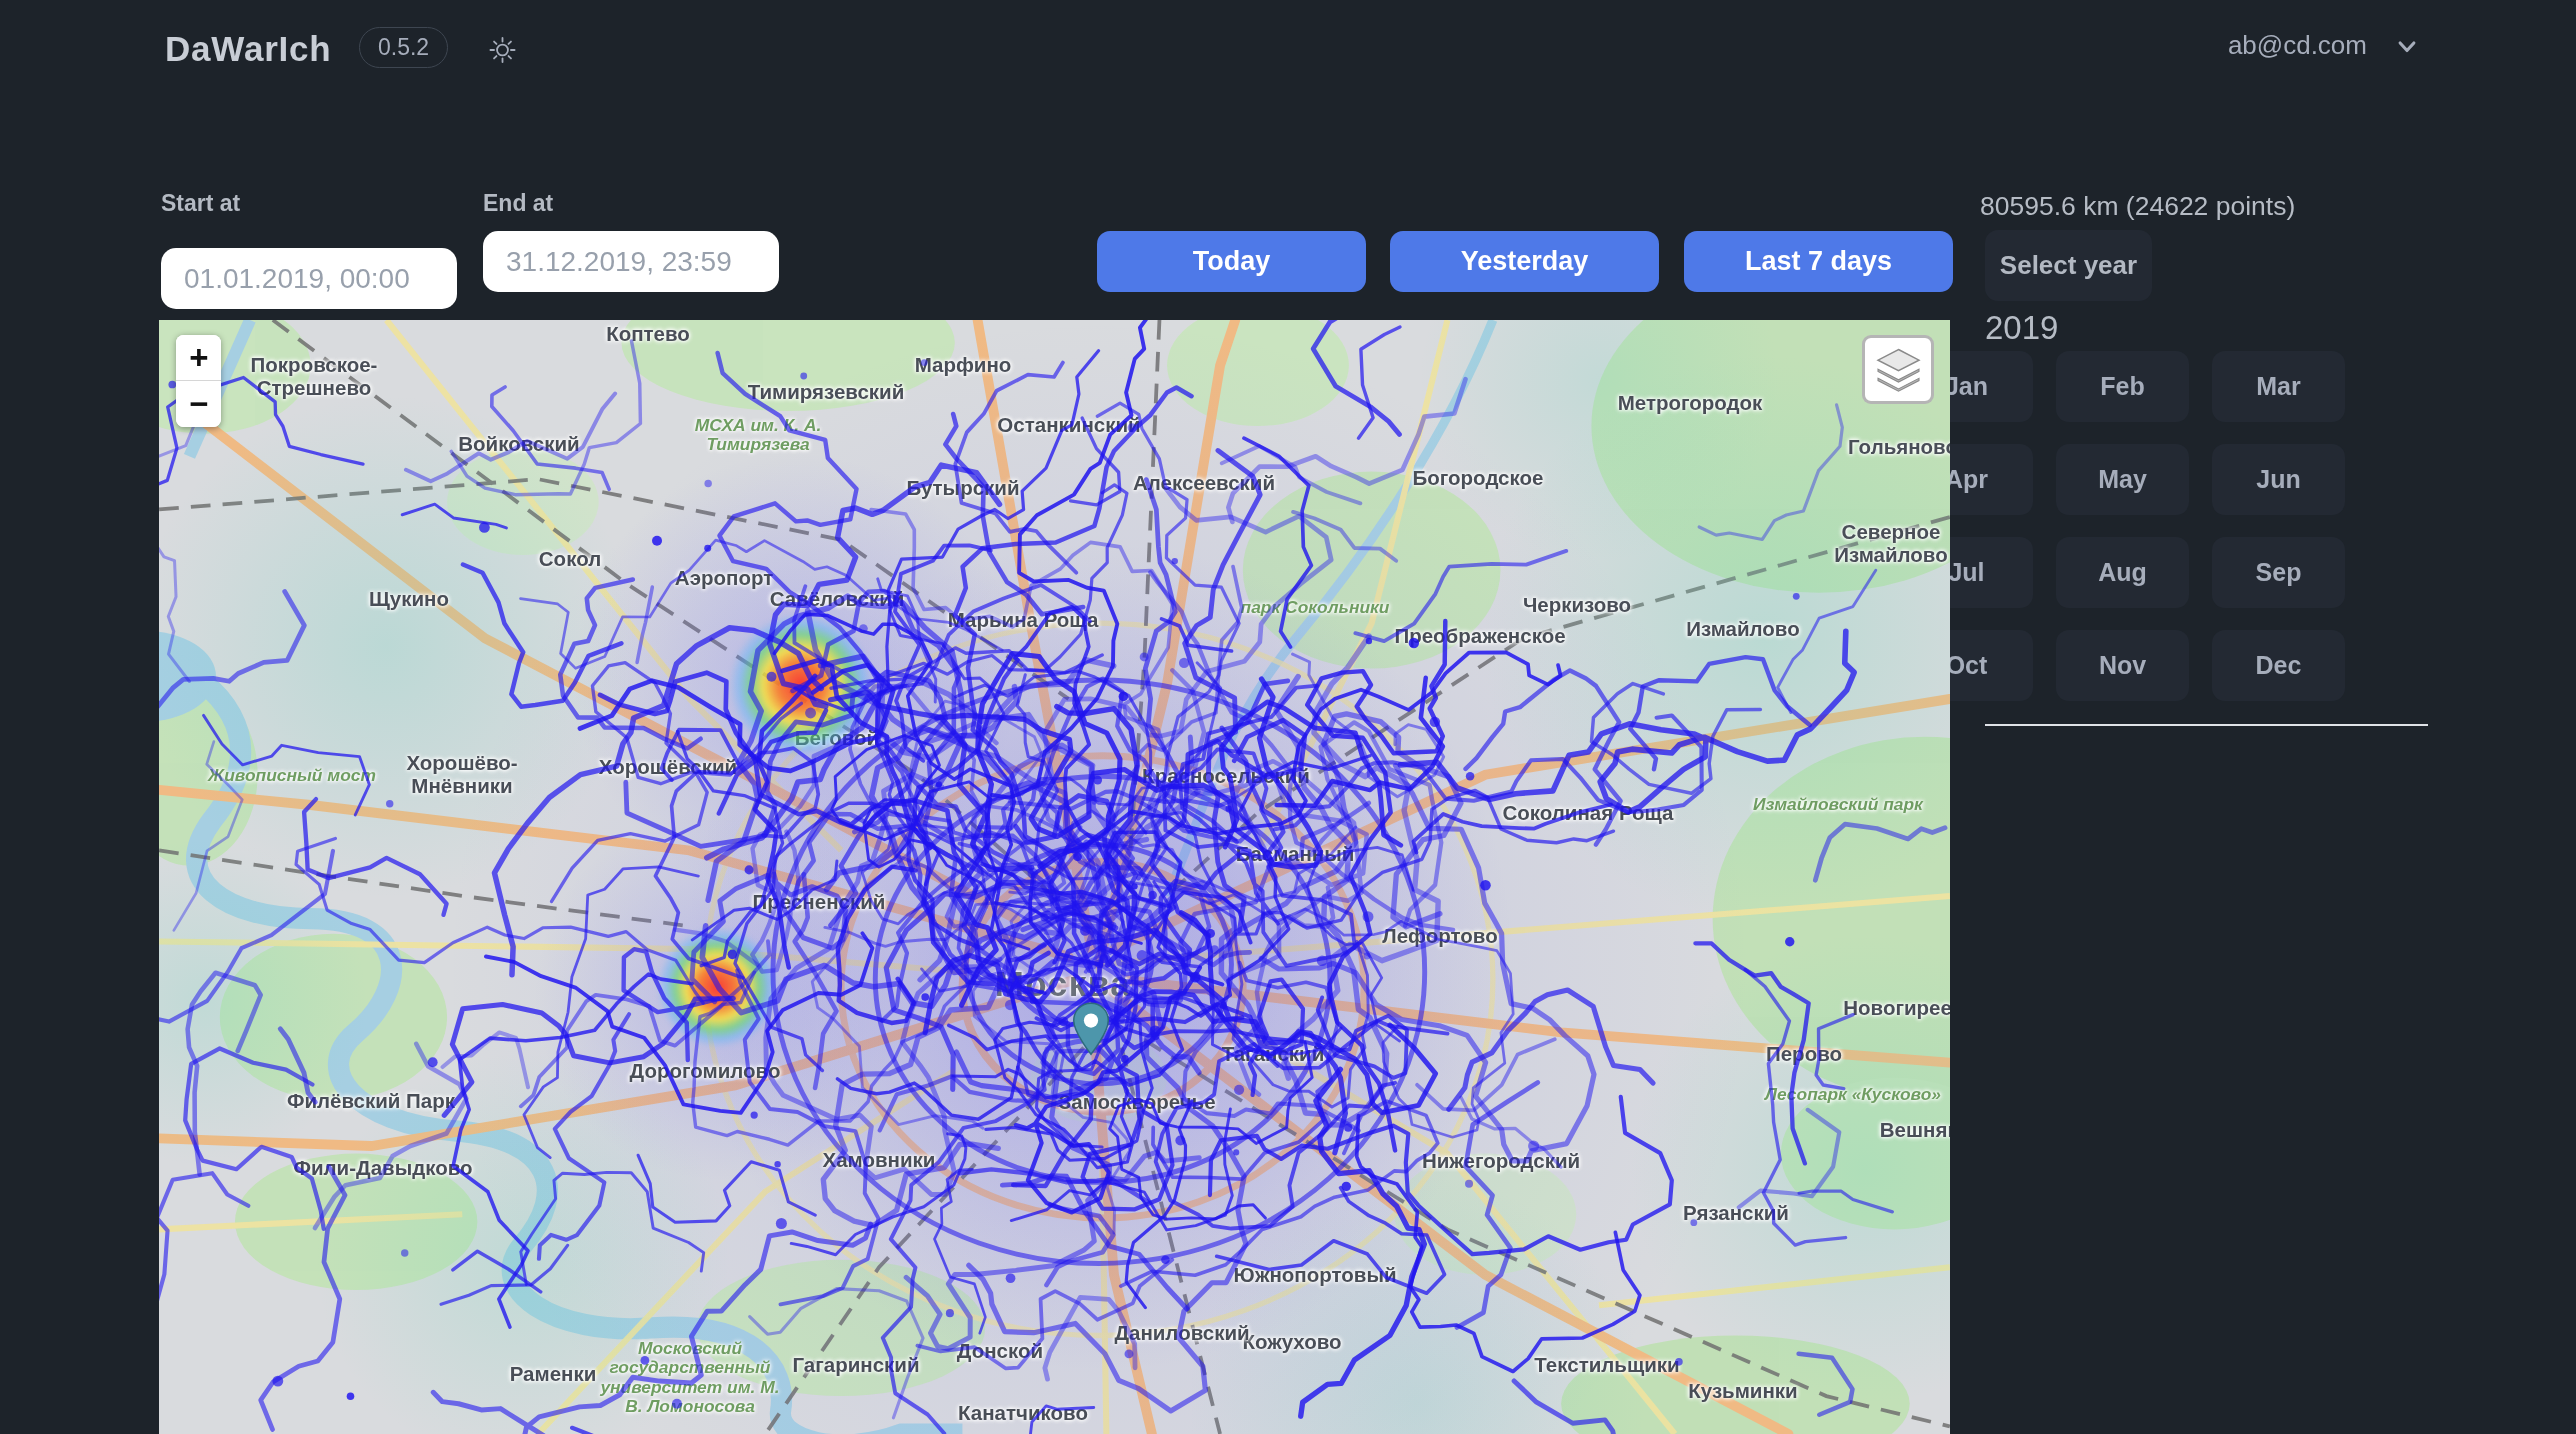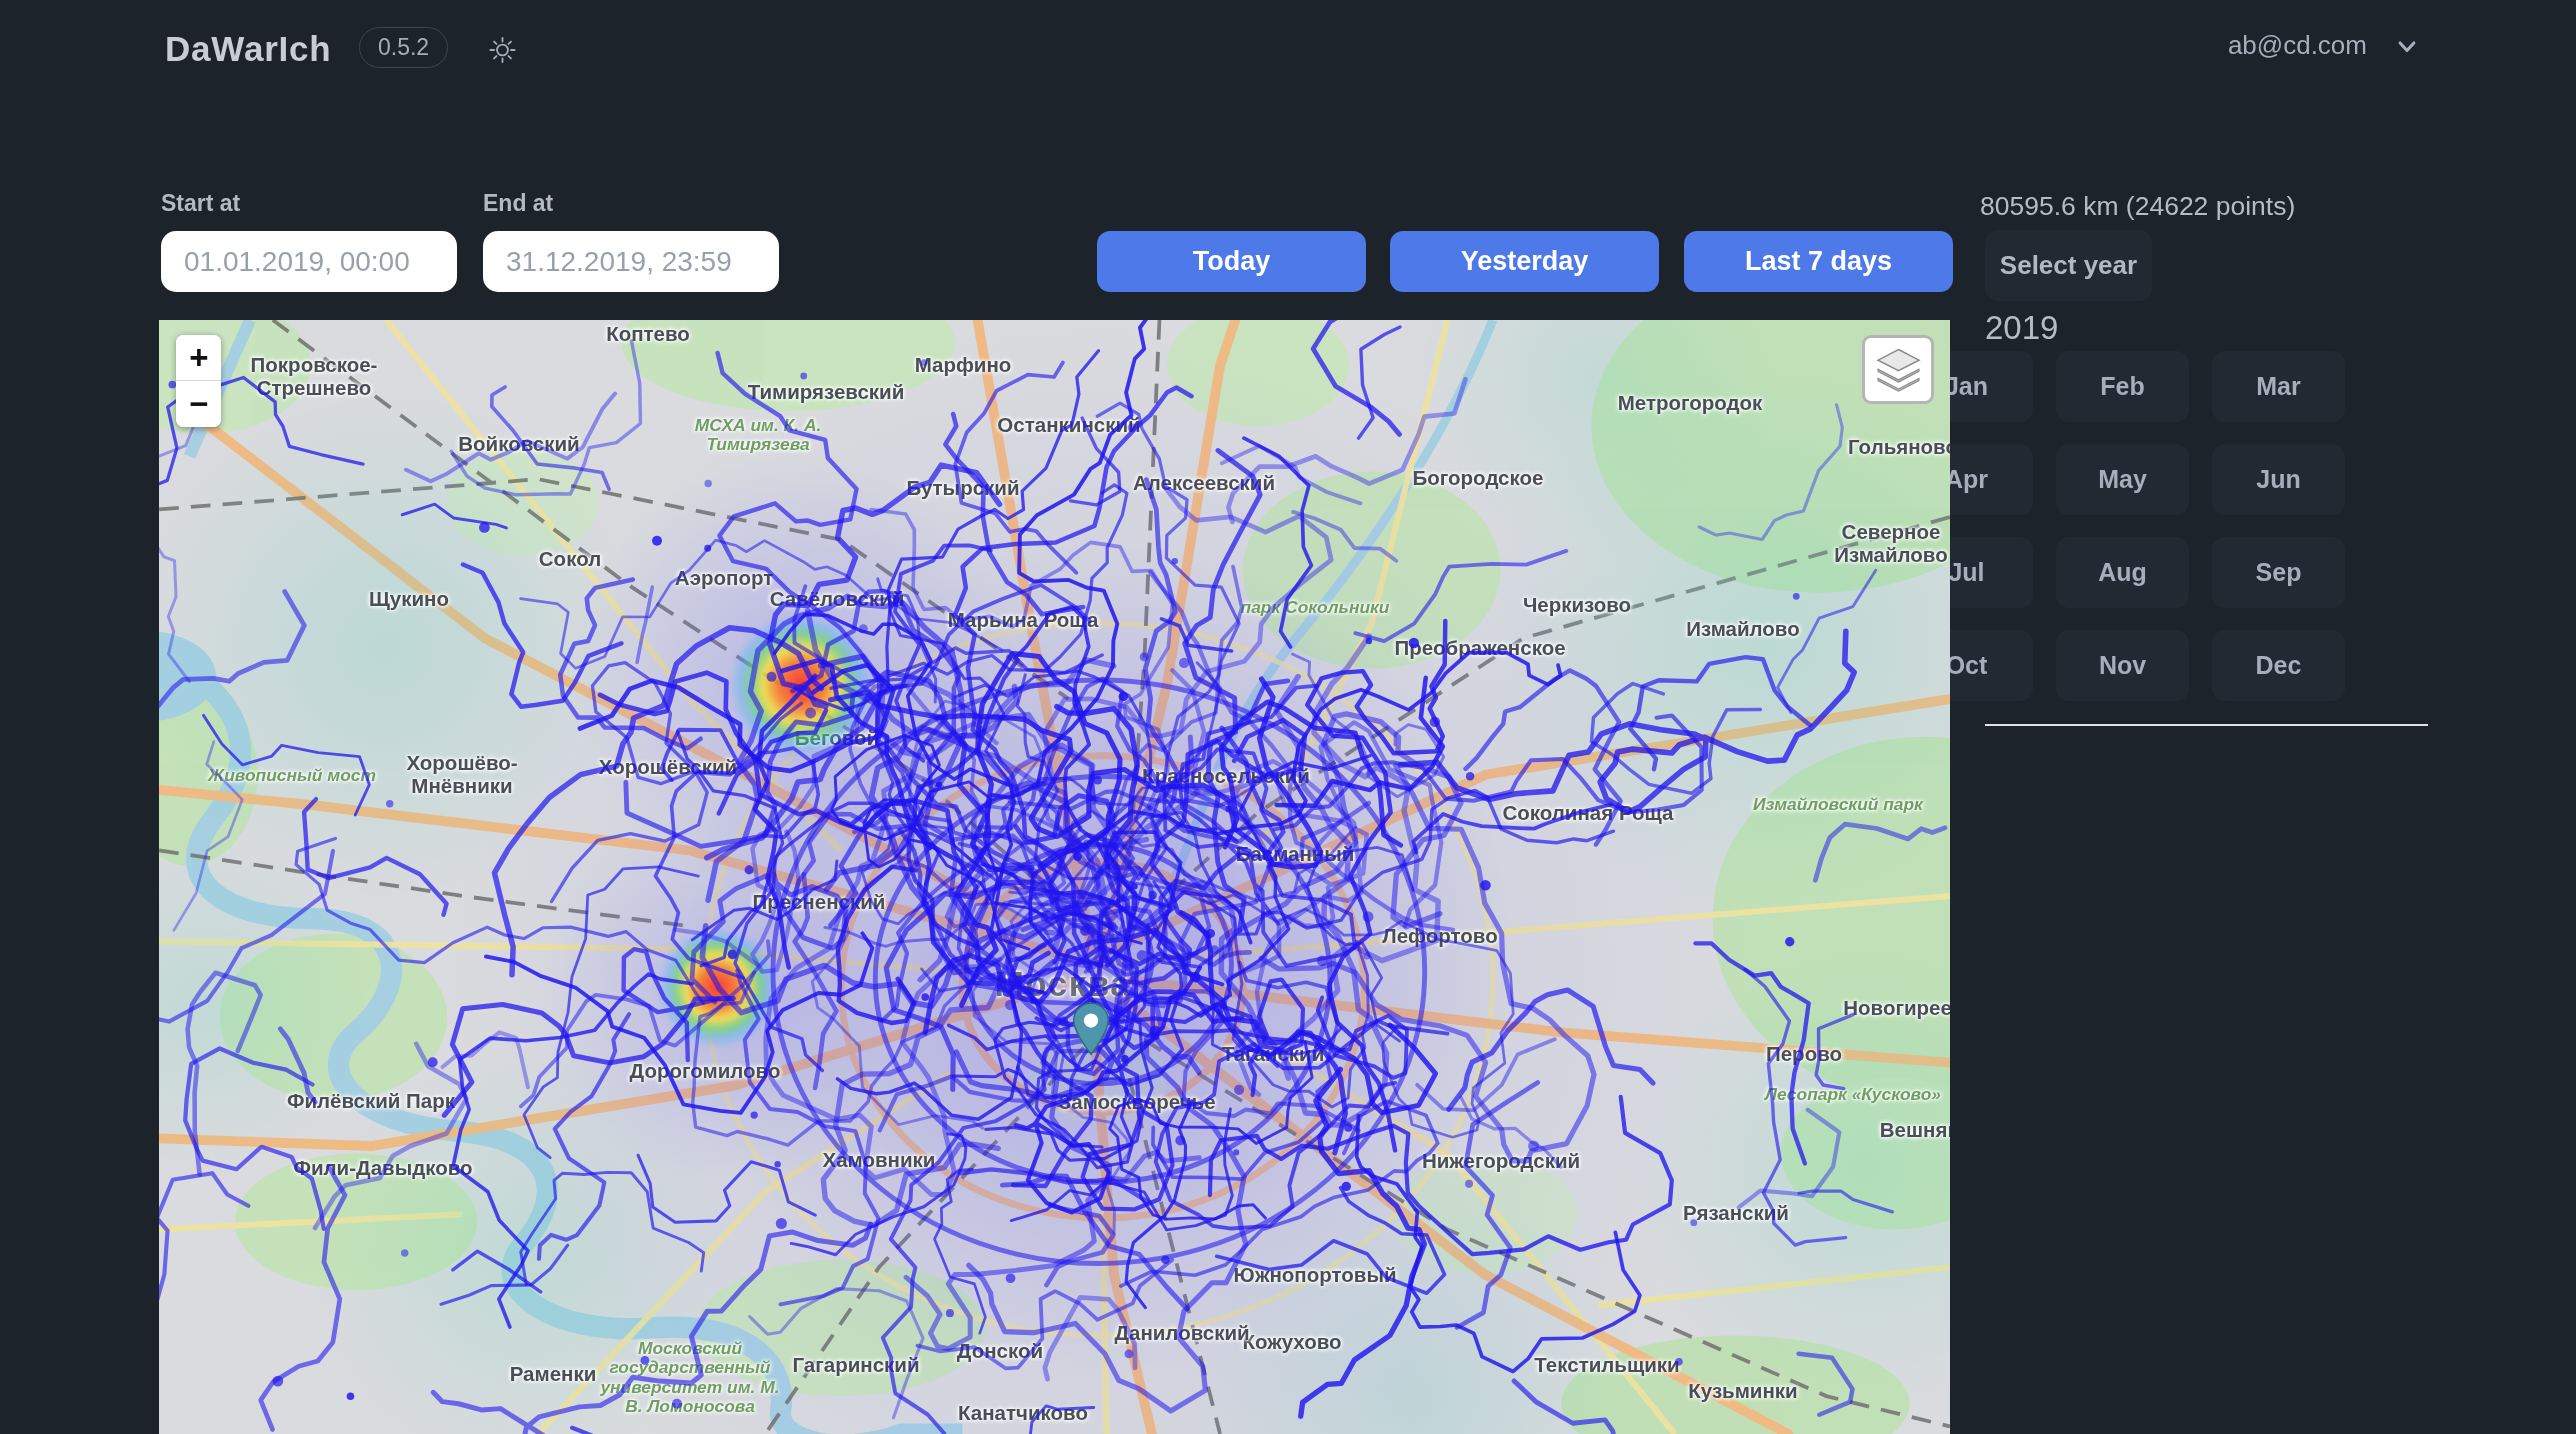--- a/index.html
+++ b/index.html
@@ -105,7 +105,7 @@
 
   <label class="flabel" style="left:161px;top:190px">Start at</label>
   <label class="flabel" style="left:483px;top:190px">End at</label>
-  <input class="dateinput" style="left: 161px; top: 231px;" value="01.01.2019, 00:00">
+  <input class="dateinput" style="left: 161px; top: 248px;" value="01.01.2019, 00:00">
   <input class="dateinput" style="left: 483px; top: 231px;" value="31.12.2019, 23:59">
   <button class="bluebtn" style="left:1097px;top:231px">Today</button>
   <button class="bluebtn" style="left:1390px;top:231px">Yesterday</button>

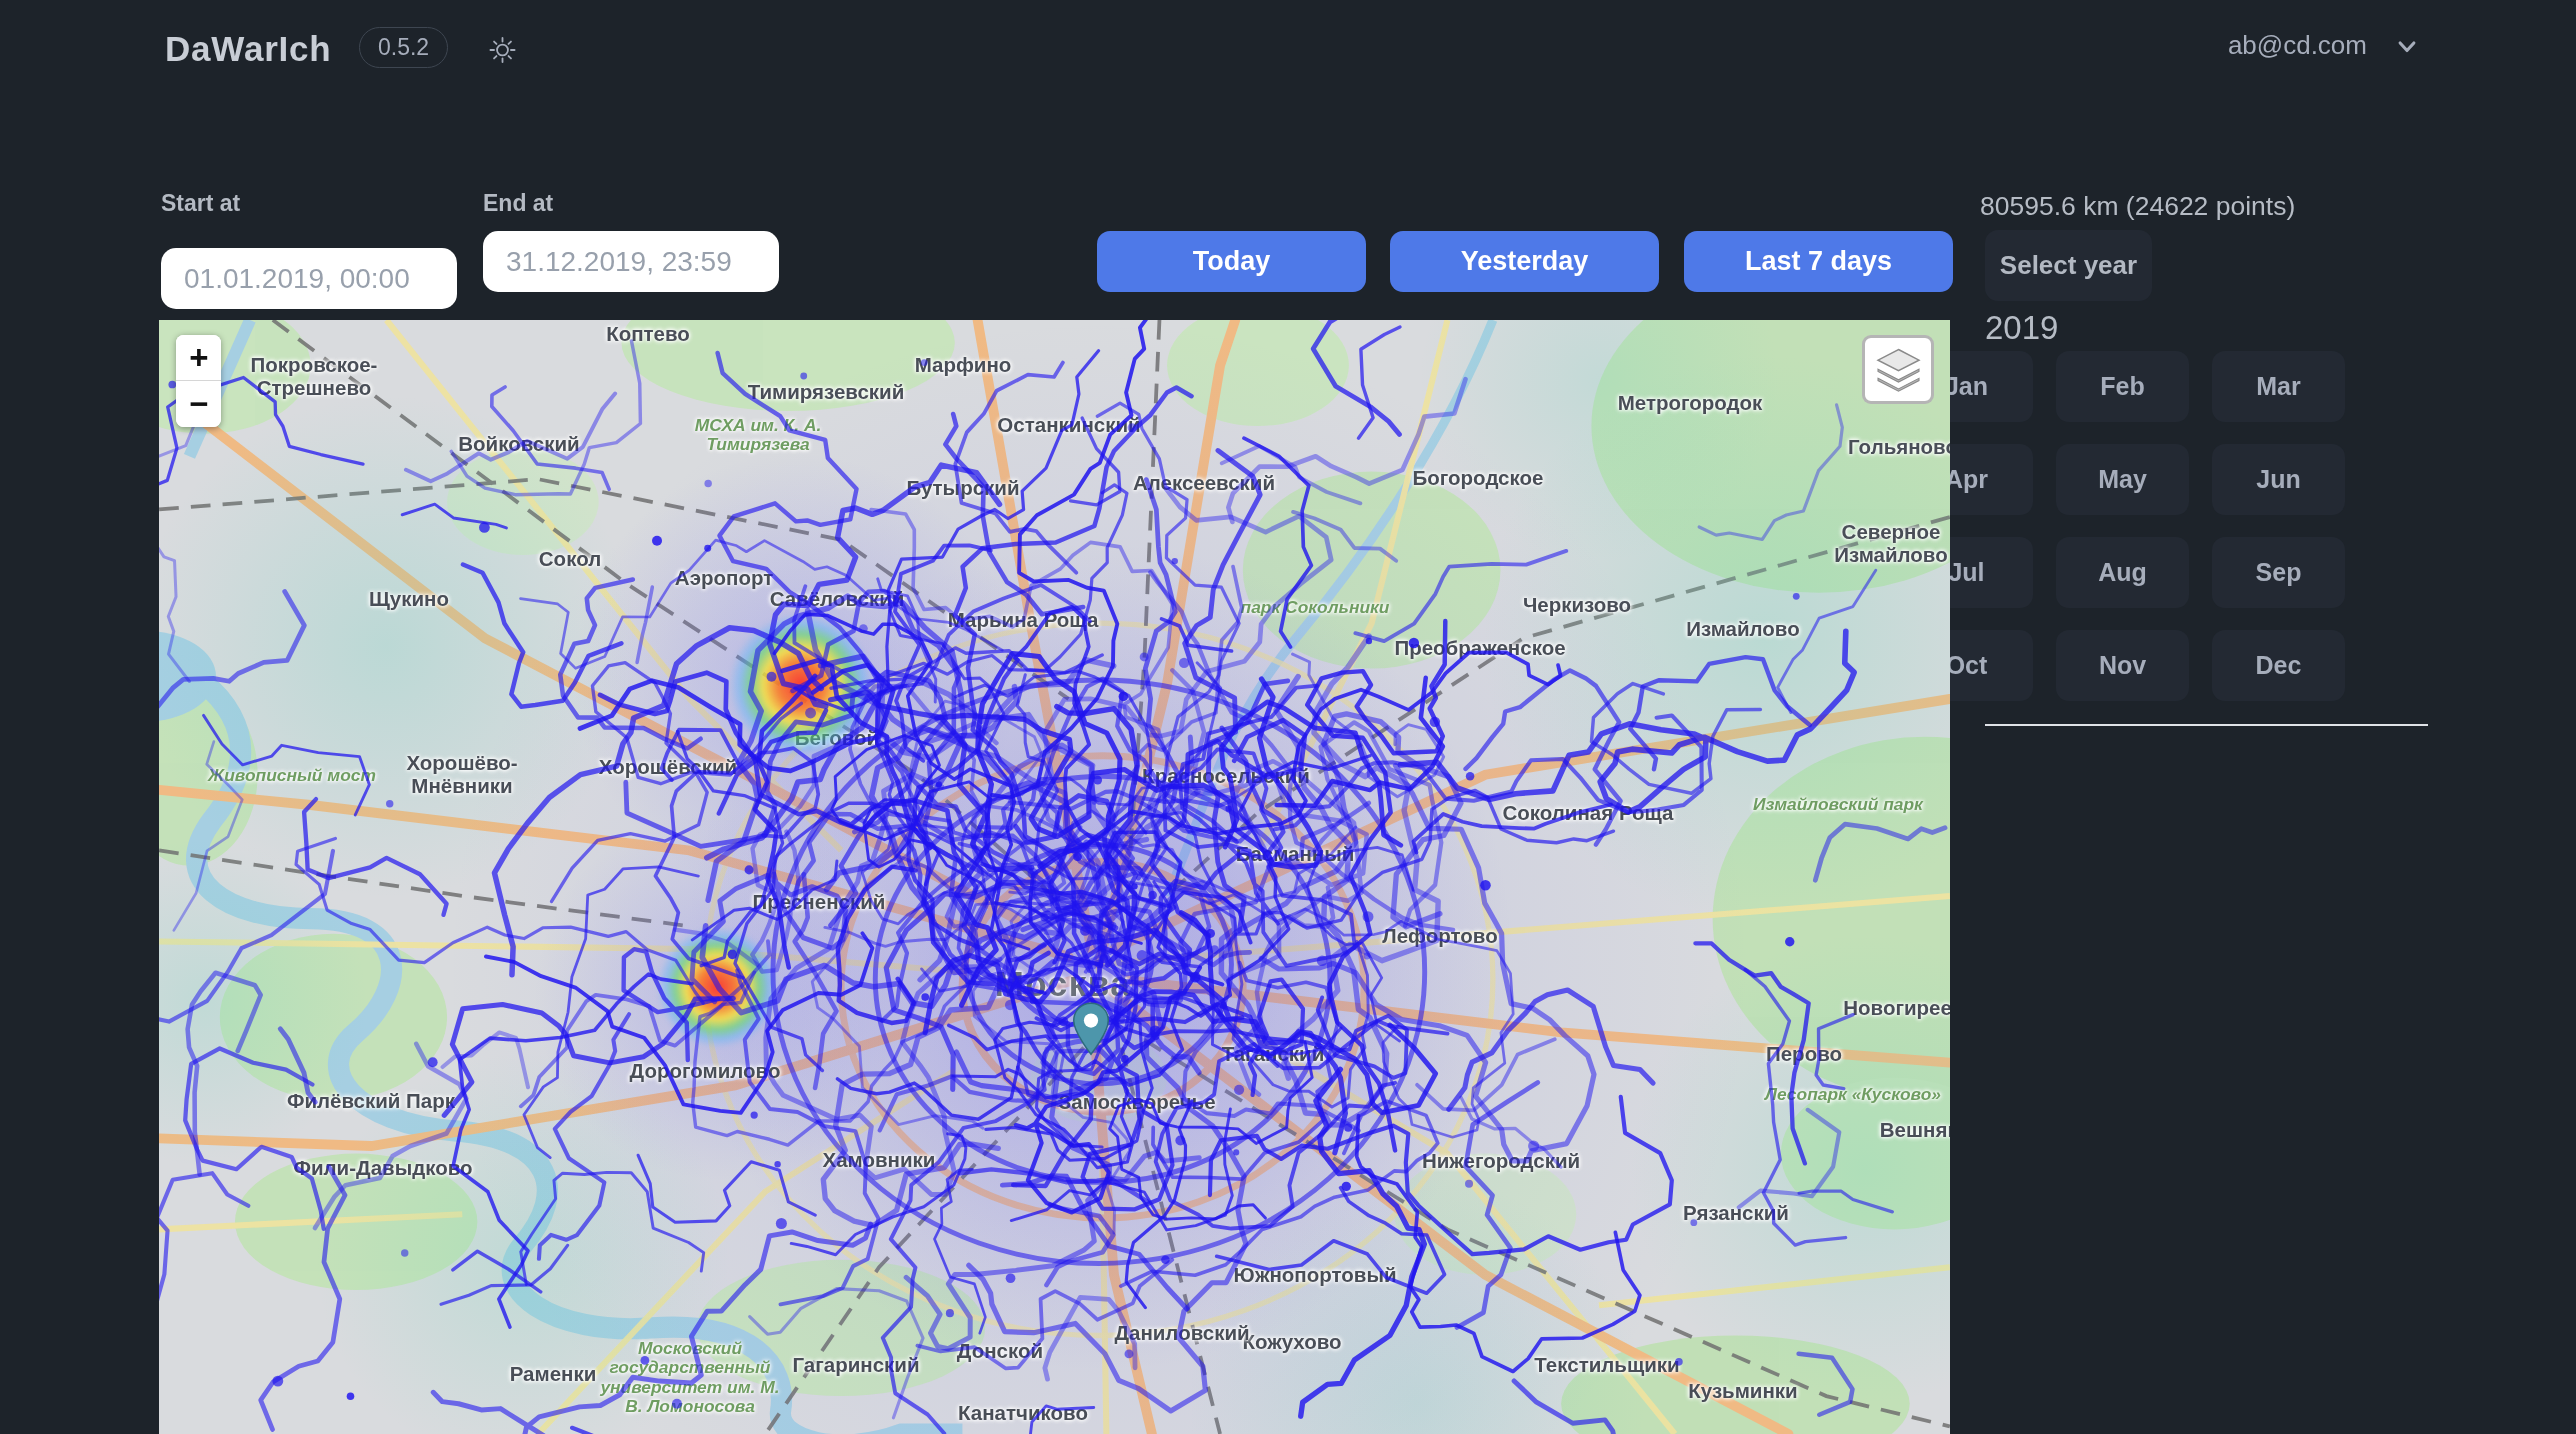--- a/index.html
+++ b/index.html
@@ -219,7 +219,7 @@
         <div class="maplabel" style="left: 864px; top: 300px;">Марьина Роща</div>
         <div class="maplabel park" style="left: 1156px; top: 287px;">парк Сокольники</div>
         <div class="maplabel" style="left: 1418px; top: 285px;">Черкизово</div>
-        <div class="maplabel" style="left: 1321px; top: 328px; text-align: center;">Преображенское</div>
+        <div class="maplabel" style="left: 1321px; top: 316px; text-align: center;">Преображенское</div>
         <div class="maplabel" style="left: 1584px; top: 309px;">Измайлово</div>
         <div class="maplabel" style="left: 678px; top: 418px;">Беговой</div>
         <div class="maplabel wrap" style="left: 303px; top: 455px;">Хорошёво-Мнёвники</div>

